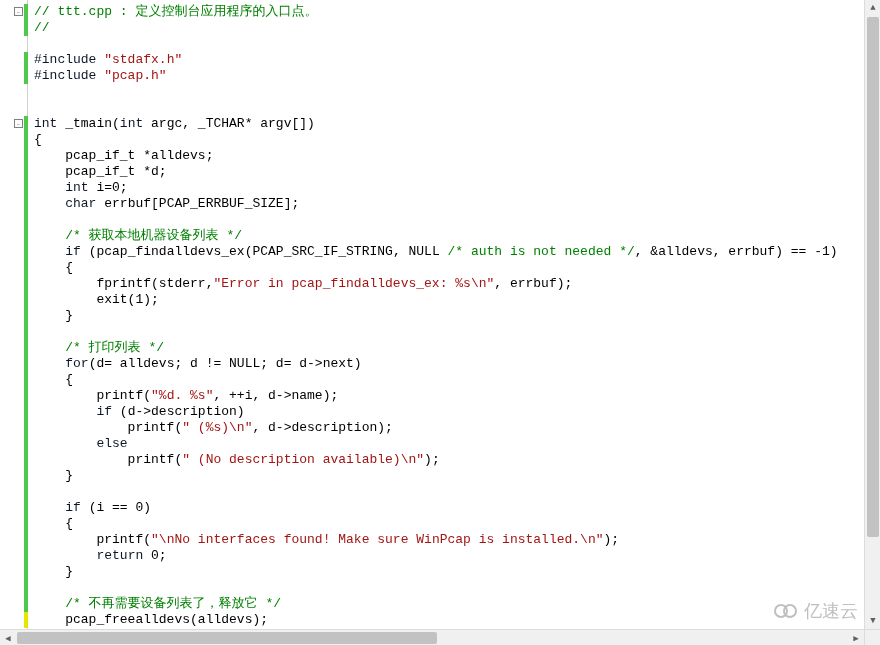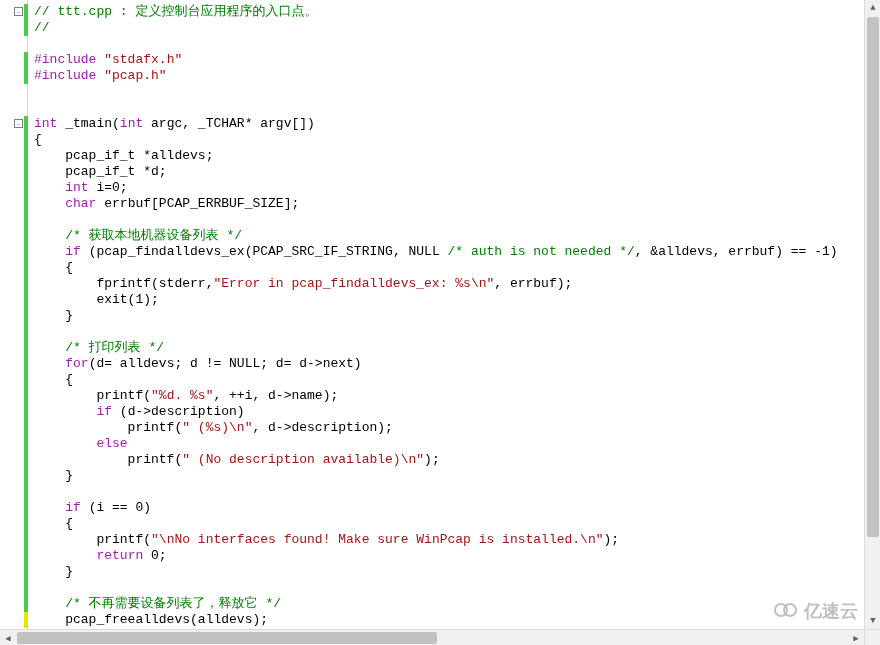--- a/index.html
+++ b/index.html
@@ -54,7 +54,7 @@
   }
   .code-line { height: 16px; }
   .tok-comment { color: #008000; }
-  .tok-keyword { color: #a21caf; }
+  .tok-keyword { color: #0f172a; }
   .tok-string  { color: #a31515; }
   .scrollbar-v {
     position: absolute;

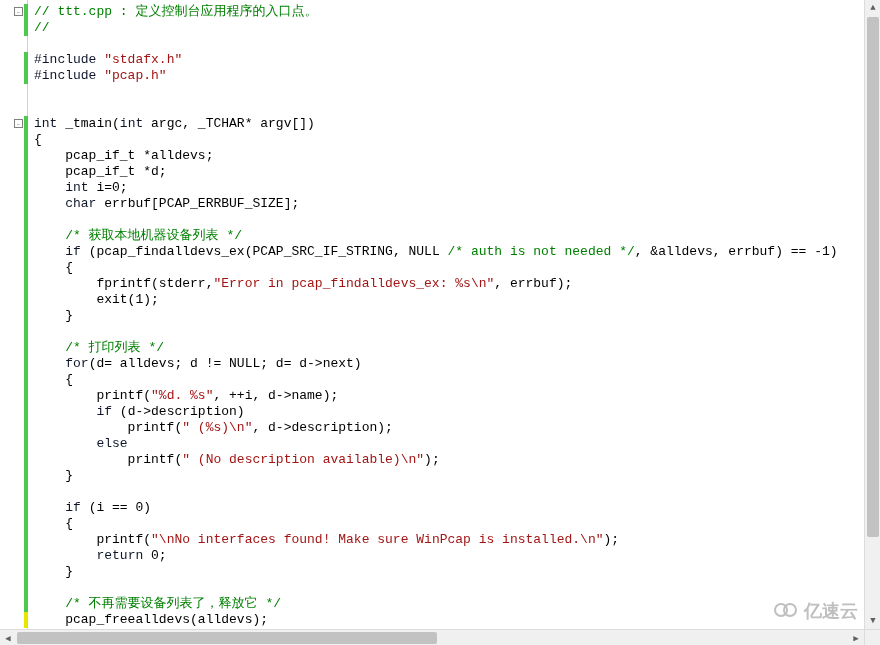--- a/index.html
+++ b/index.html
@@ -99,10 +99,10 @@
   .watermark {
     position: absolute;
     right: 22px; bottom: 22px;
-    display: flex; gap: 4px;
+    display: flex; align-items: center; gap: 4px;
     color: #bfbfbf;
     font-family: "Microsoft YaHei", sans-serif;
-    font-size: 18px; font-weight: 700;
+    font-size: 18px; font-weight: 400;
     pointer-events: none;
   }
   .wm-icon {

